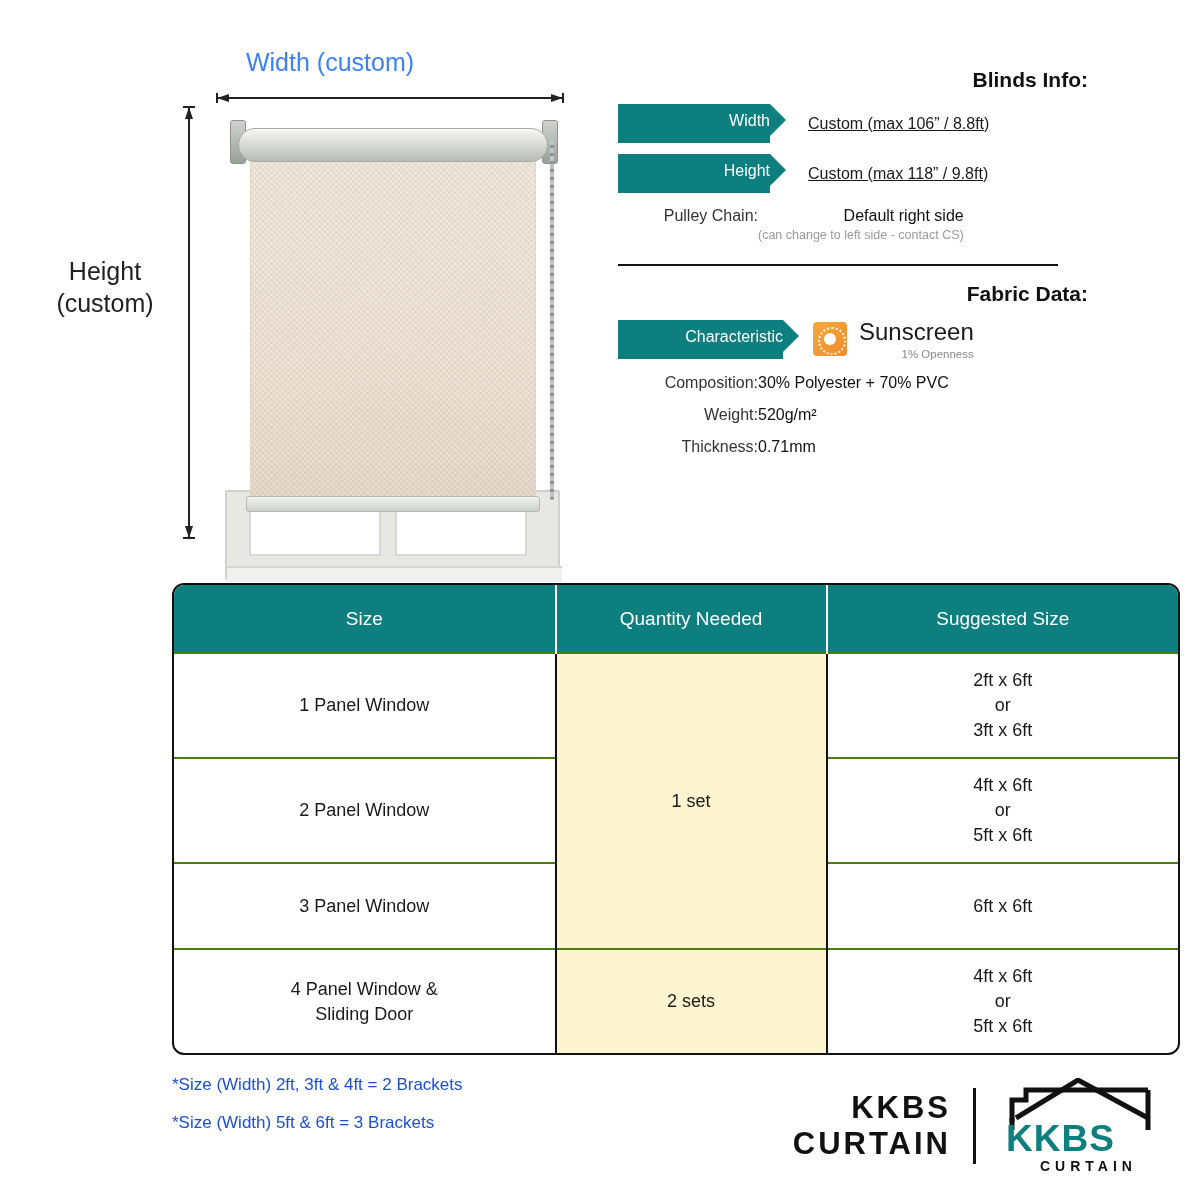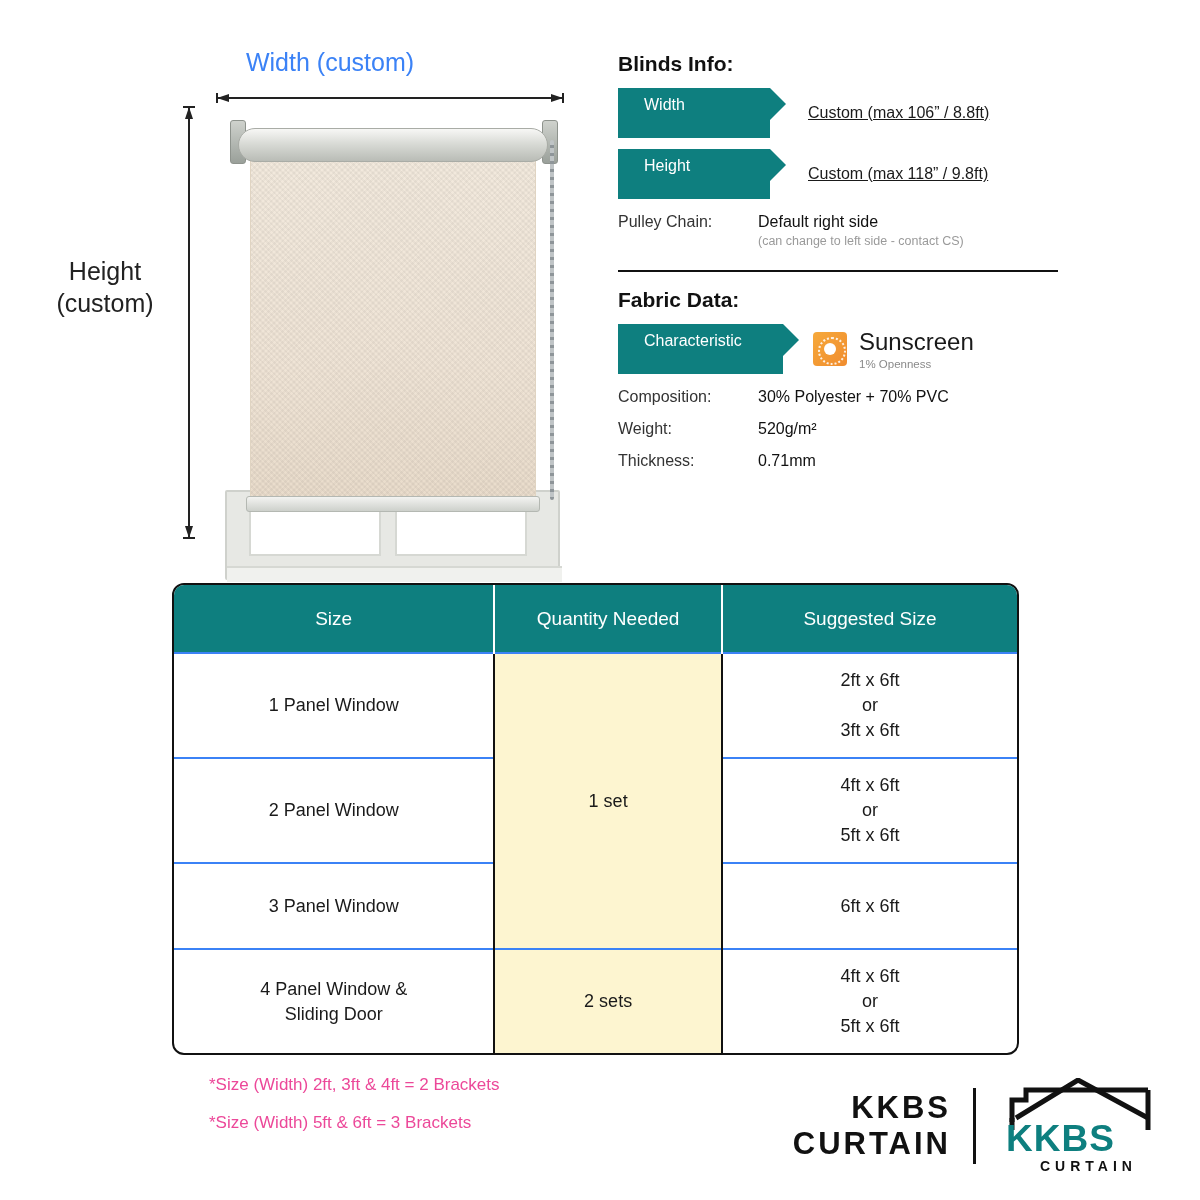--- a/index.html
+++ b/index.html
@@ -112,7 +112,7 @@
   
   #info {
     position: absolute;
-    left: 618px; top: 52px; width: 470px;
+    left: 618px; top: 68px; width: 470px; text-align: right;
   }
   .sect-title {
     font-size: 21px; font-weight: bold; color: #111;

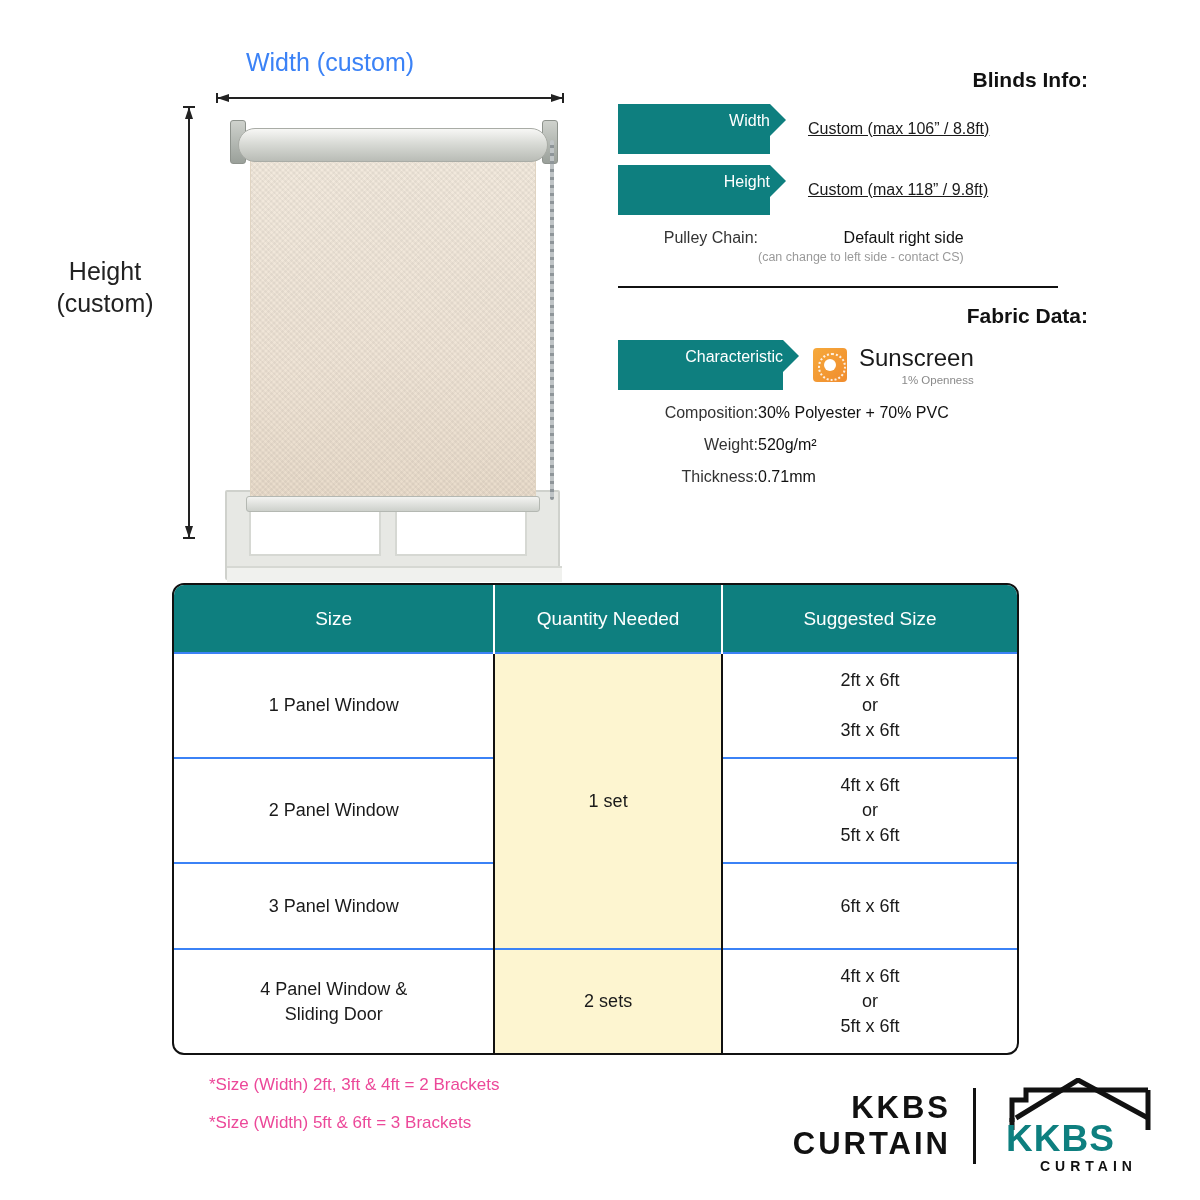--- a/index.html
+++ b/index.html
@@ -124,7 +124,7 @@
     background: #0e7f7f;
     color: #fff;
     font-size: 16px;
-    height: 50px;
+    height: 39px;
     line-height: 33px;
     padding-left: 26px;
     width: 152px;

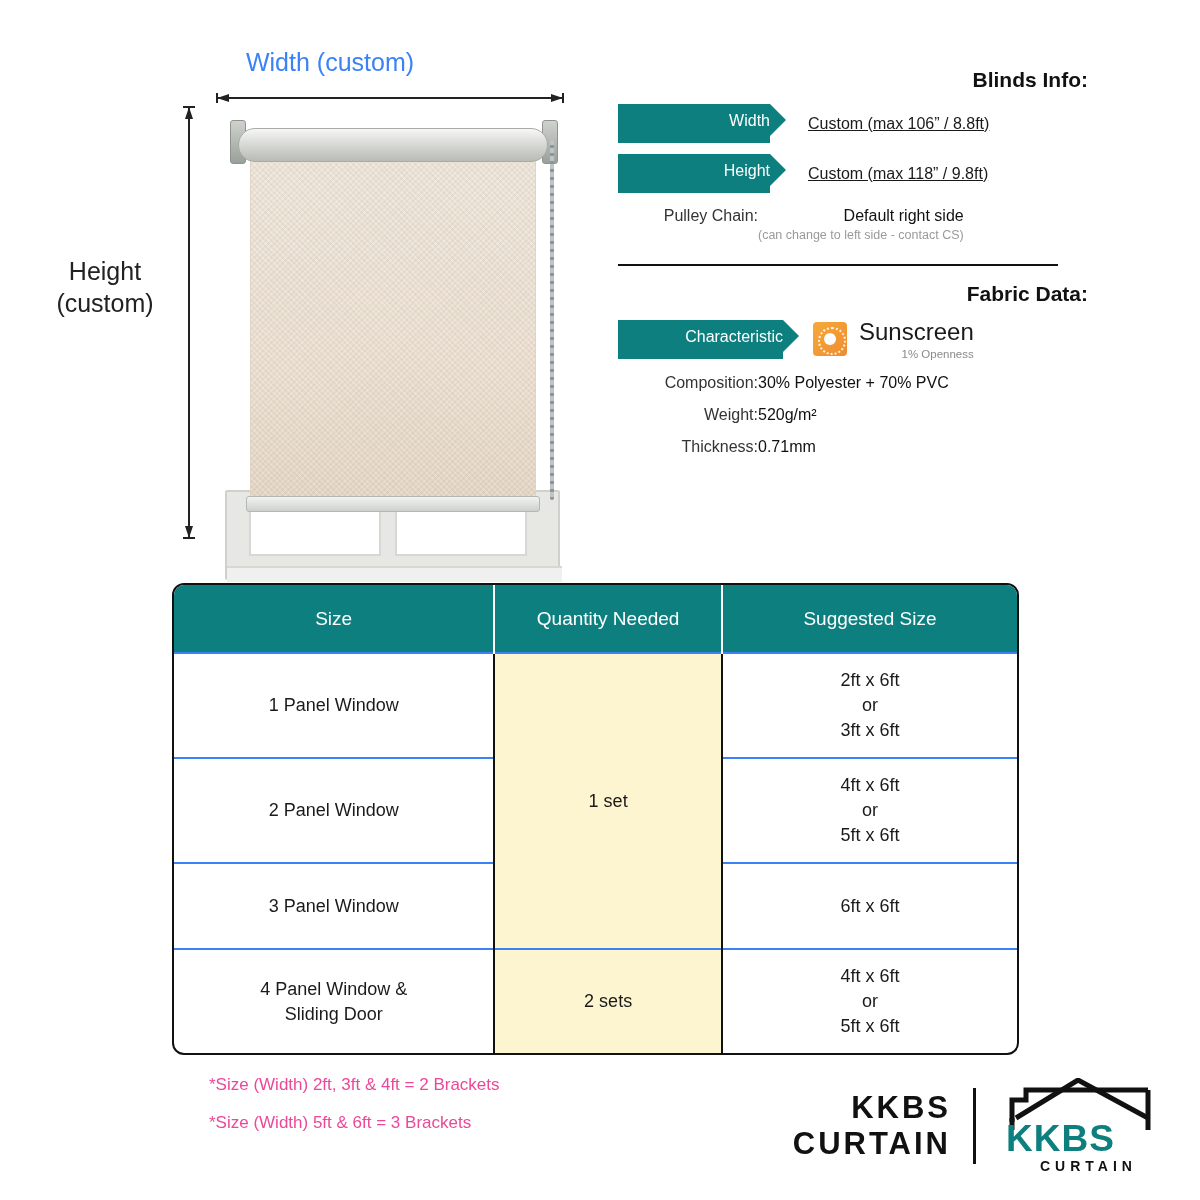--- a/index.html
+++ b/index.html
@@ -174,7 +174,7 @@
   #table {
     position: absolute;
     left: 172px; top: 583px;
-    width: 847px;
+    width: 1008px;
     border: 2px solid #111;
     border-radius: 12px;
     overflow: hidden;

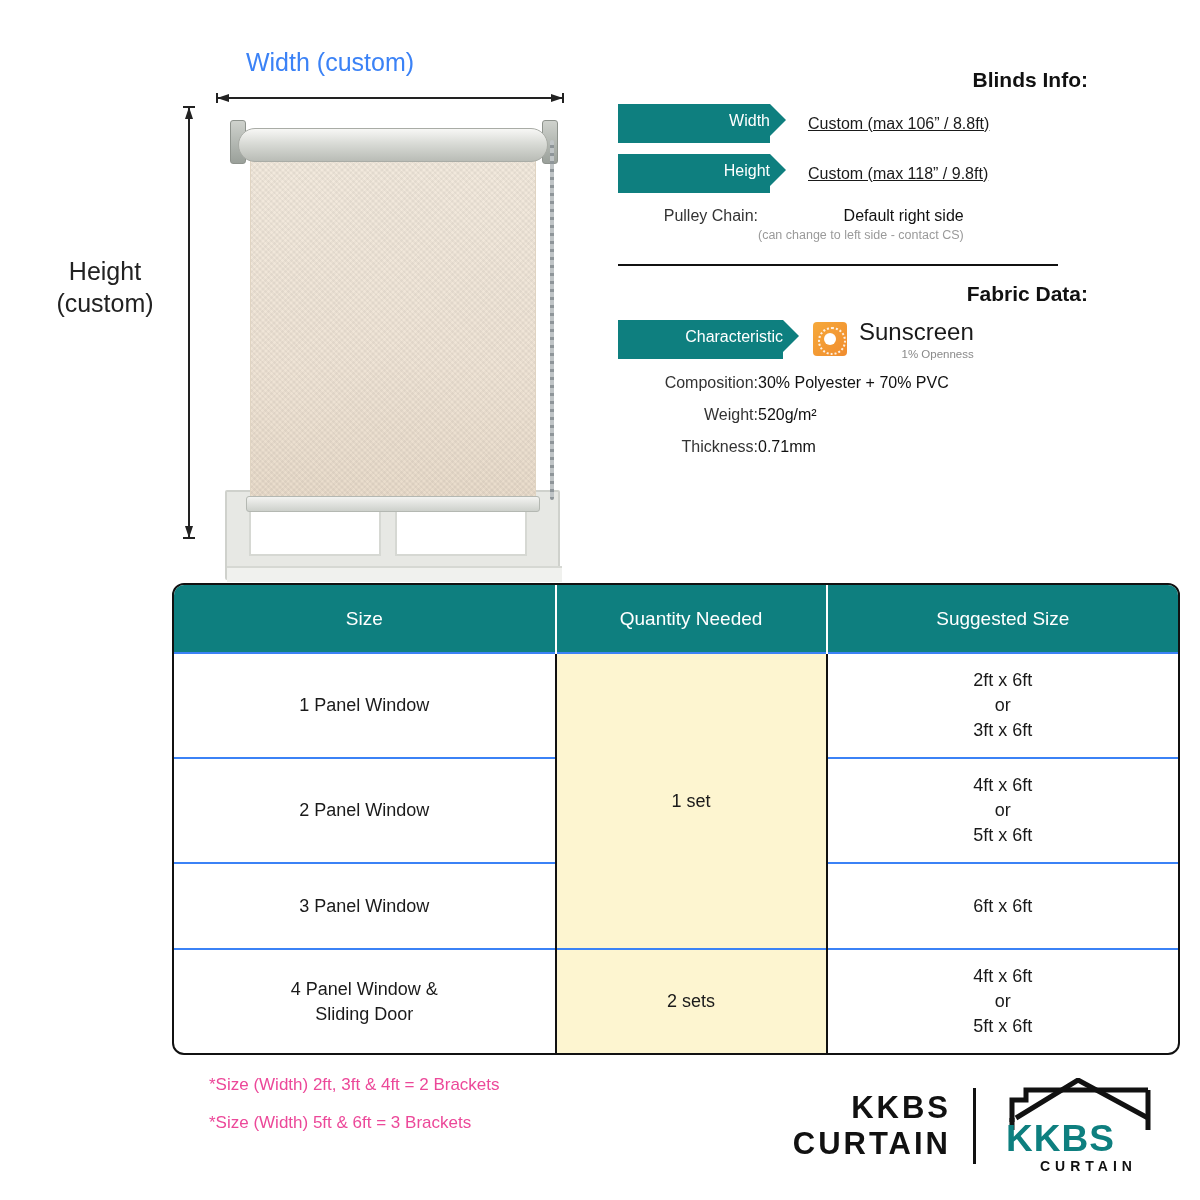--- a/index.html
+++ b/index.html
@@ -190,7 +190,7 @@
   }
   th:last-child { border-right: none; }
   td {
-    border-top: 2px solid #3b82f6;
+    border-top: 2px solid #4d7c0f;
     border-right: 2px solid #111;
     font-size: 18px;
     color: #1a1a1a;

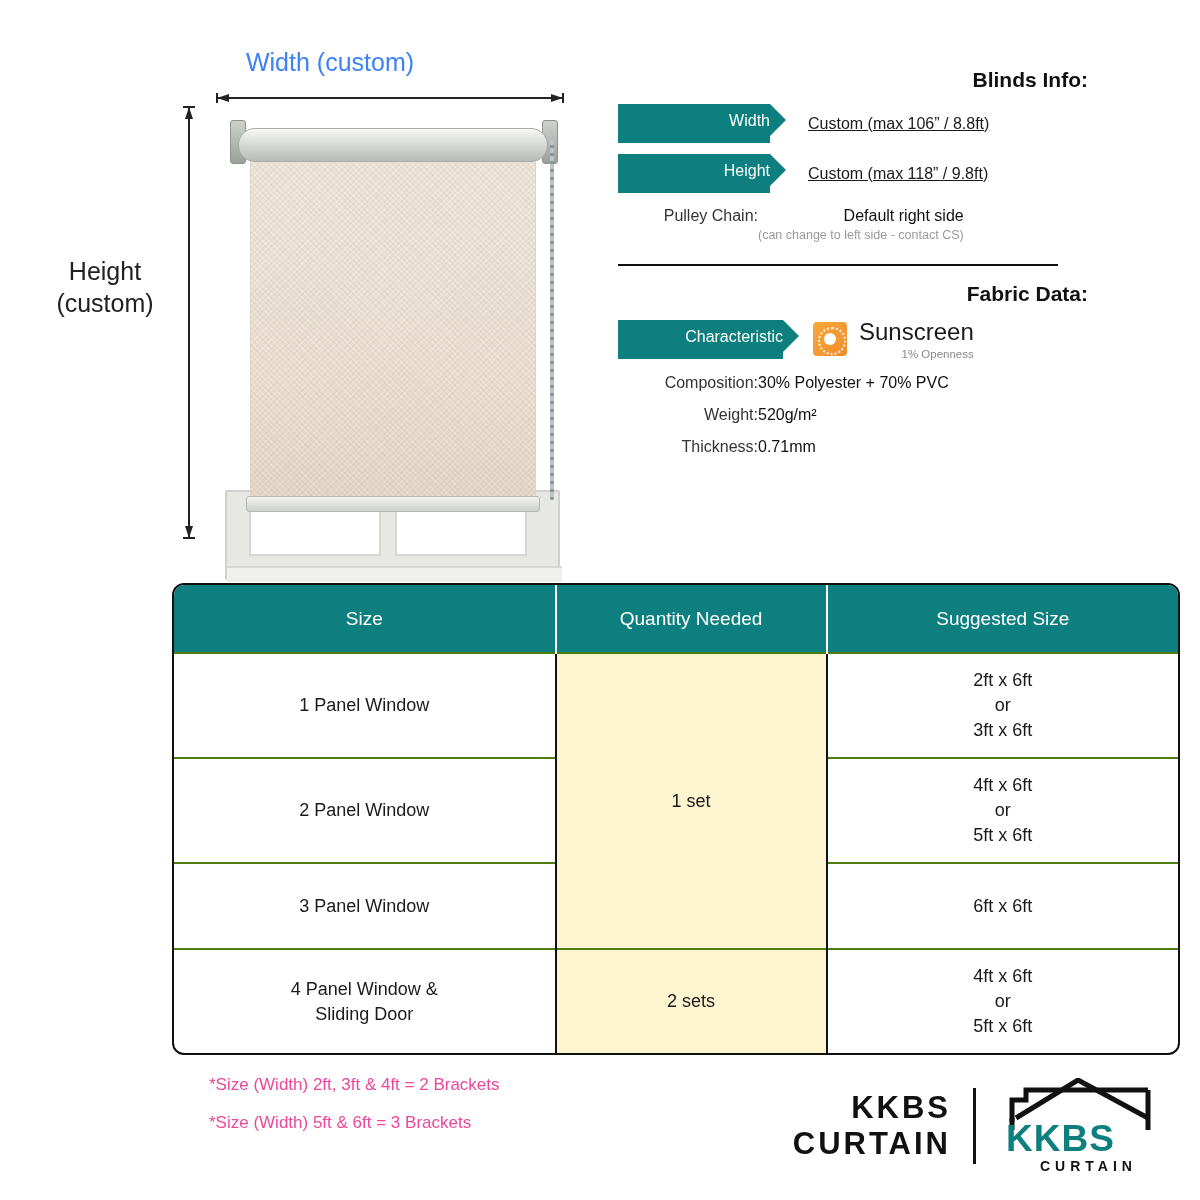--- a/index.html
+++ b/index.html
@@ -206,9 +206,8 @@
   #notes {
     position: absolute;
     left: 172px; top: 1066px;
-    font-size: 17px; color: #ec4899;
+    font-size: 17px; color: #1d4ed8;
     line-height: 38px;
-    margin-left: 37px;
   }
 
   

